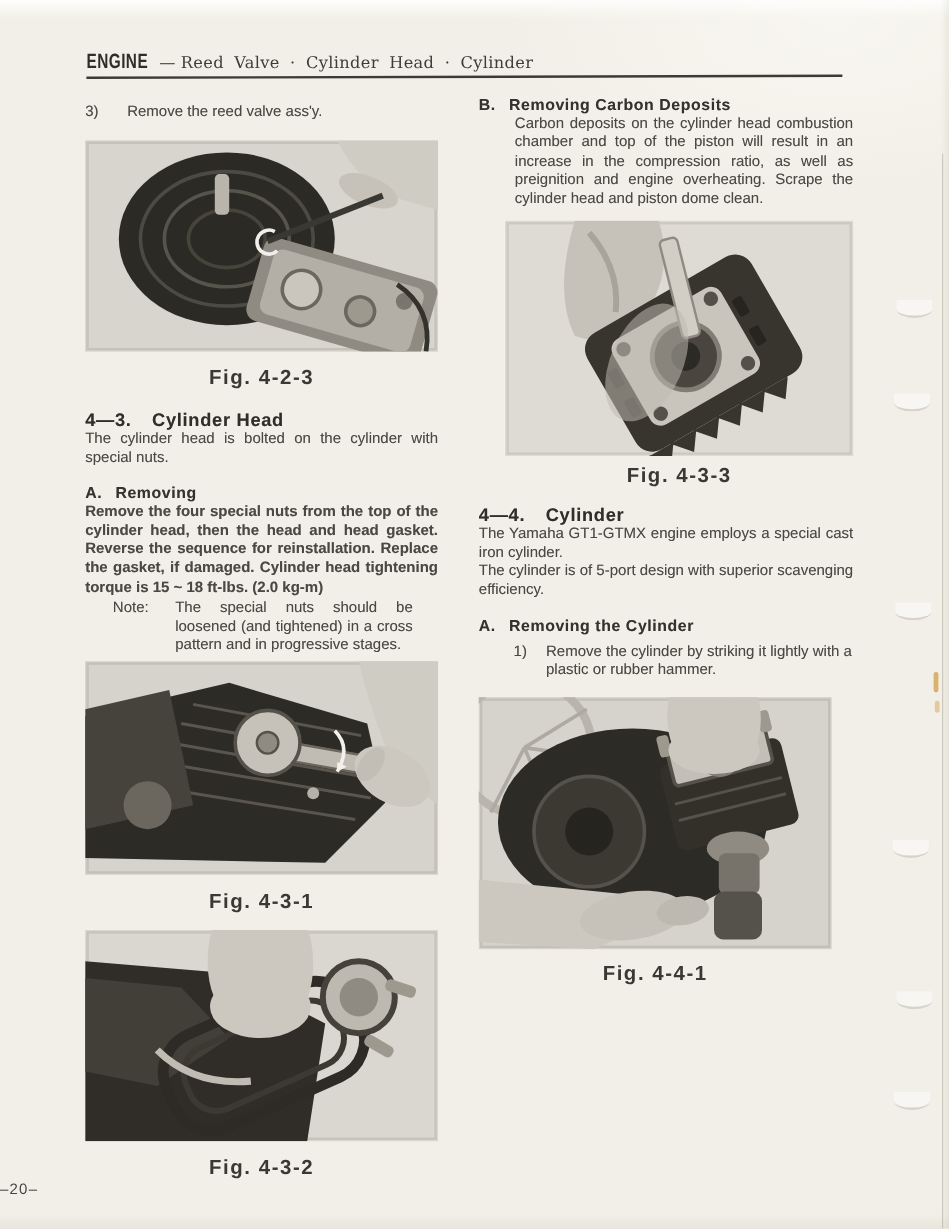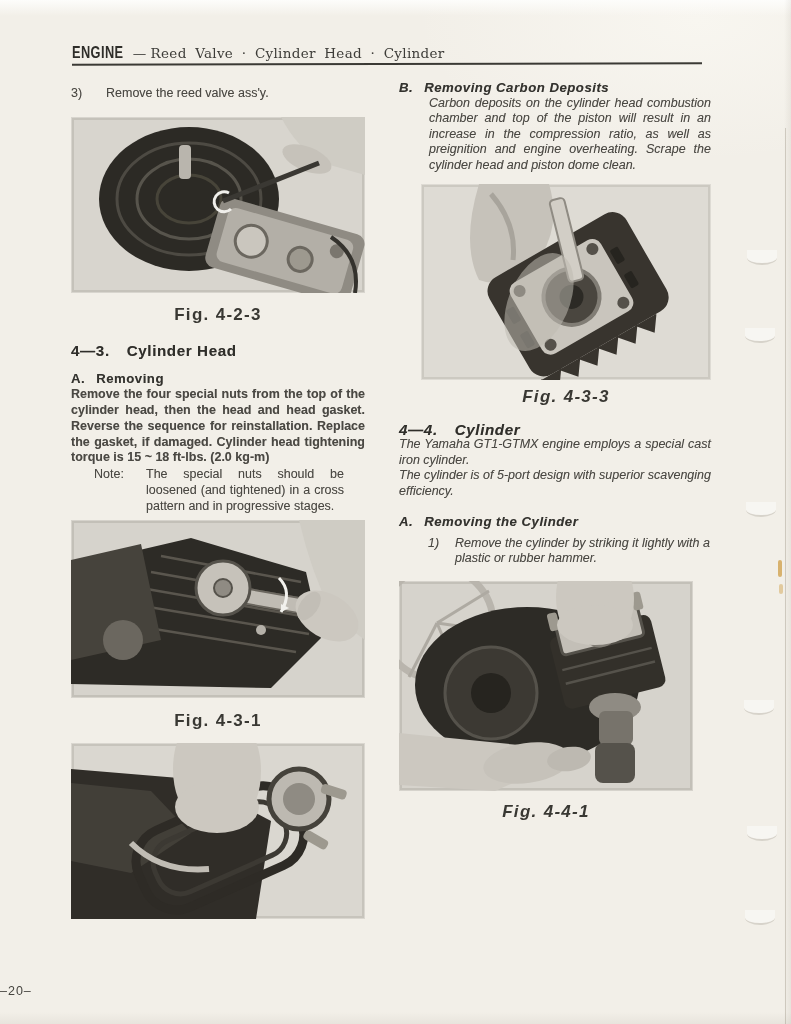--- a/index.html
+++ b/index.html
@@ -35,7 +35,7 @@
   .col{position:absolute;font-size:12.5px;line-height:15.8px;}
   .col p{margin:0;text-align:justify;text-shadow:0 0 .4px rgba(74,72,67,.35);}
   .col-left{left:71px;top:86px;width:294px;}
-  .col-right{left:399px;top:80px;width:312px;line-height:15.5px;font-style:italic;}
+  .col-right{left:399px;top:80px;width:312px;line-height:15.5px;}
   .step-line{display:flex;text-shadow:0 0 .4px rgba(74,72,67,.35);}
   .step-num{flex:0 0 35px;}
   .step-num-sm{flex:0 0 27px;}

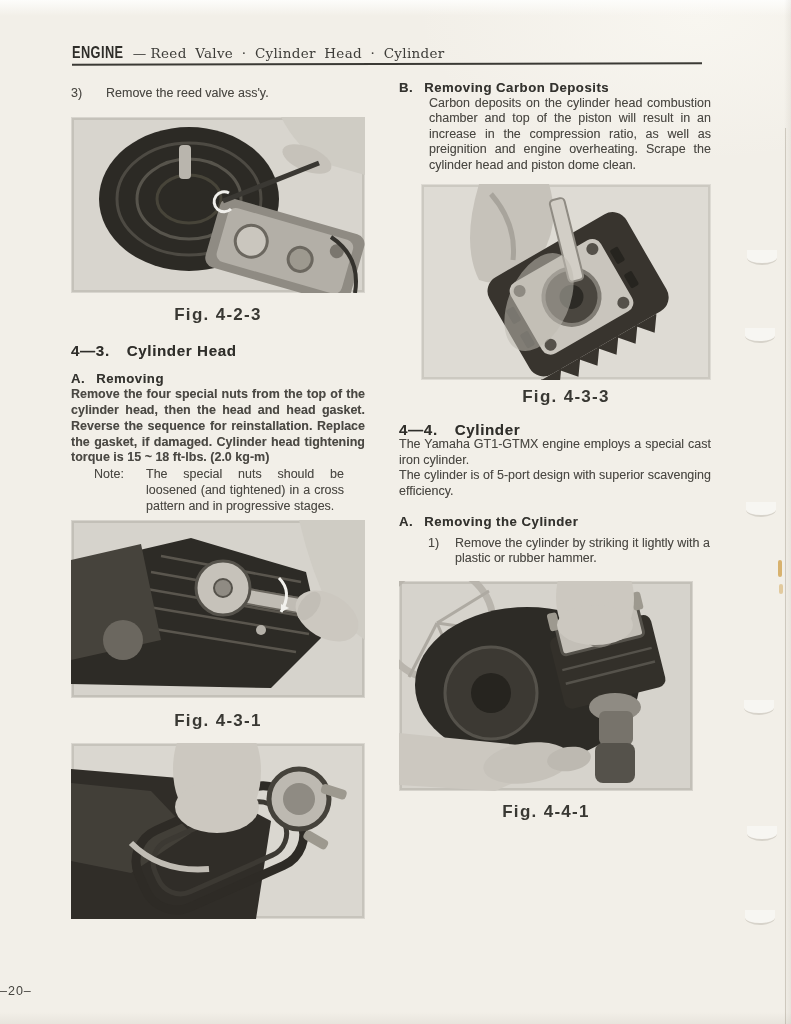--- a/index.html
+++ b/index.html
@@ -128,6 +128,7 @@
       <span class="num">4—3.</span><span>Cylinder Head</span>
     </div>
 
+    <p class="m-intro">The cylinder head is bolted on the cylinder with special nuts.</p>
 
     <div class="sub-title m-subA">
       <span class="num">A.</span><span>Removing</span>

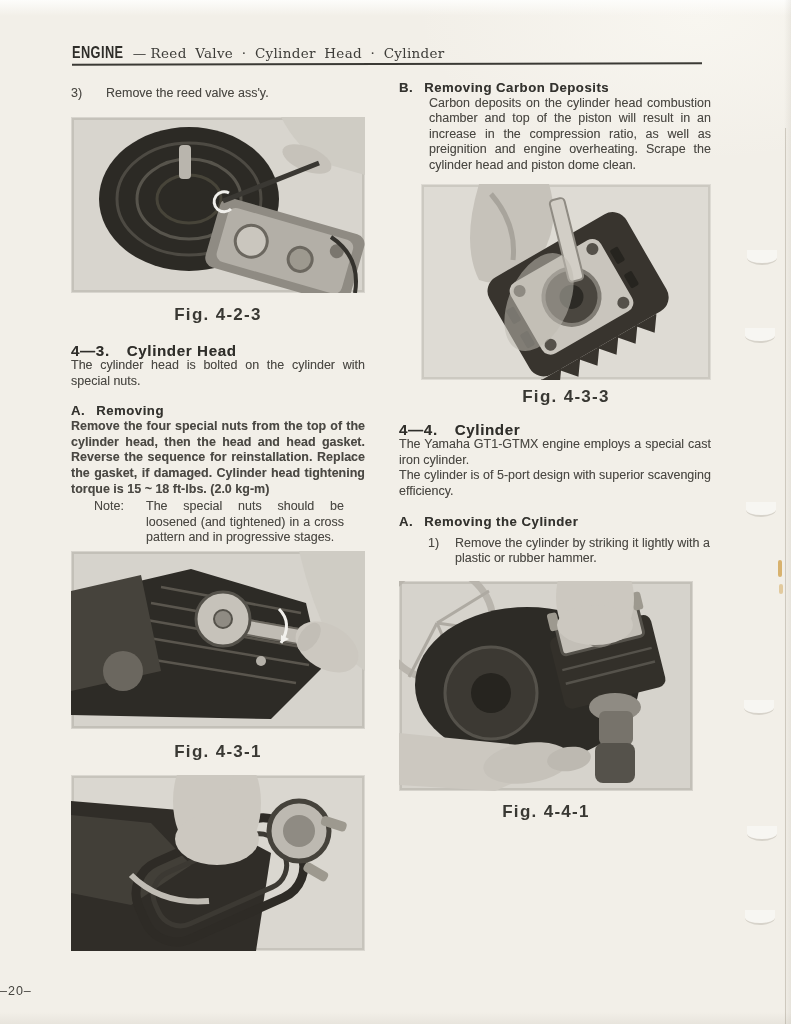--- a/index.html
+++ b/index.html
@@ -192,6 +192,7 @@
         </g>
         <path d="M60 100 q30 30 78 26" fill="none" stroke="#c0bcb4" stroke-width="6"></path>
       </svg>
+      <figcaption class="m-cap32">Fig. 4-3-2</figcaption>
     </figure>
 
   </div>

